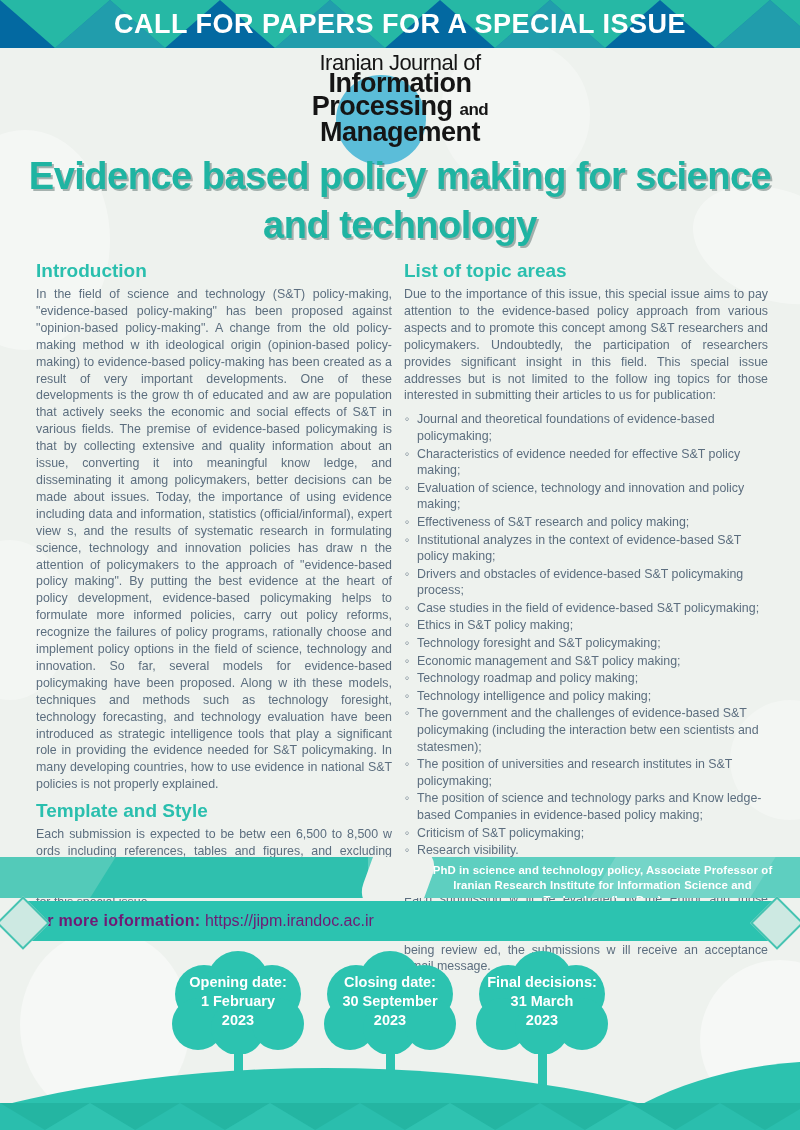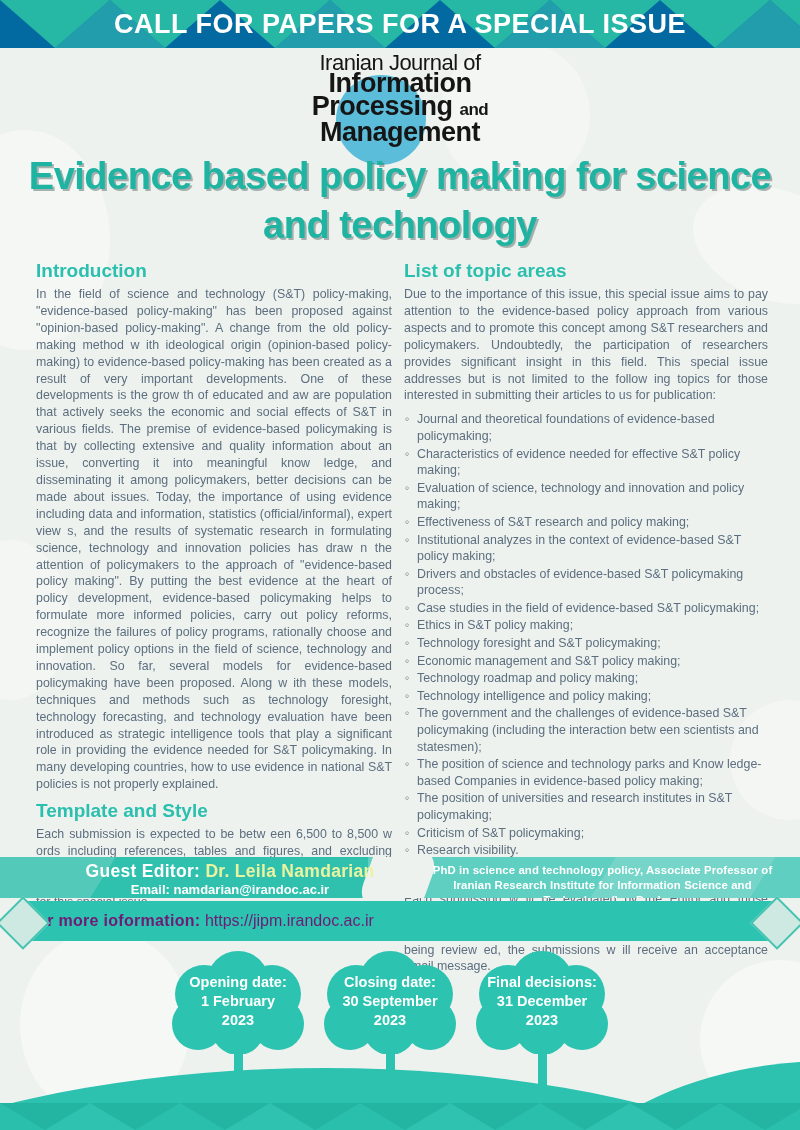--- a/index.html
+++ b/index.html
@@ -202,8 +202,8 @@
         <li>Technology roadmap and policy making;</li>
         <li>Technology intelligence and policy making;</li>
         <li>The government and the challenges of evidence-based S&amp;T policymaking (including the interaction betw een scientists and statesmen);</li>
+        <li>The position of universities and research institutes in S&amp;T policymaking;</li>
         <li>The position of science and technology parks and Know ledge-based Companies in evidence-based policy making;</li>
-        <li>The position of universities and research institutes in S&amp;T policymaking;</li>
         <li>Criticism of S&amp;T policymaking;</li>
         <li>Research visibility.</li>
       </ul>

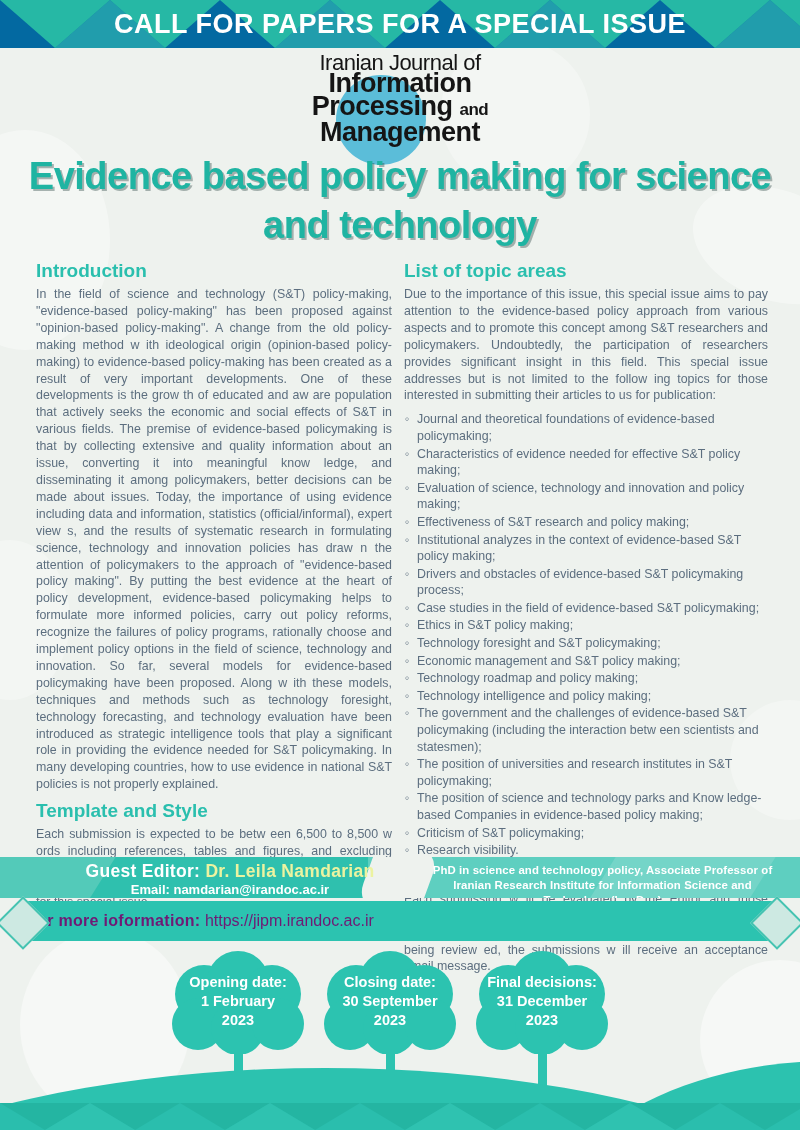--- a/index.html
+++ b/index.html
@@ -216,16 +216,6 @@
     <div class="stripeL"></div>
     <div class="stripeR"></div>
     <div class="arc"></div>
-    <div class="ed-left">
-      <div class="line1">
-        <span>Guest Editor:</span>
-        <span class="nm">Dr. Leila Namdarian</span>
-      </div>
-      <div class="line2">
-        <span>Email:</span>
-        <span>namdarian@irandoc.ac.ir</span>
-      </div>
-    </div>
     <div class="ed-right">PhD in science and technology policy, Associate Professor of Iranian Research Institute for Information Science and Technology (IranDoc)</div>
   </div>
 

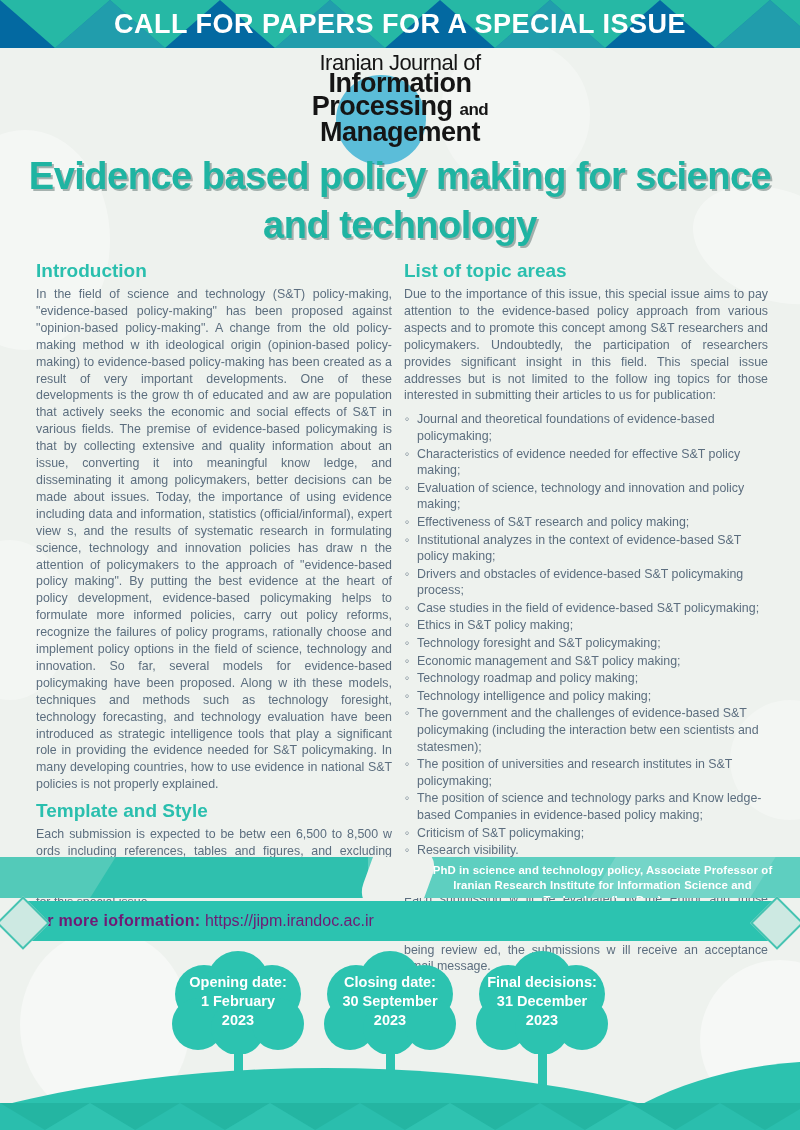--- a/index.html
+++ b/index.html
@@ -275,7 +275,7 @@
       <div class="trunk"></div>
       <div class="tlabel">
         <div>Final decisions:</div>
-        <div>31 December</div>
+        <div>31 March</div>
         <div>2023</div>
       </div>
     </div>

